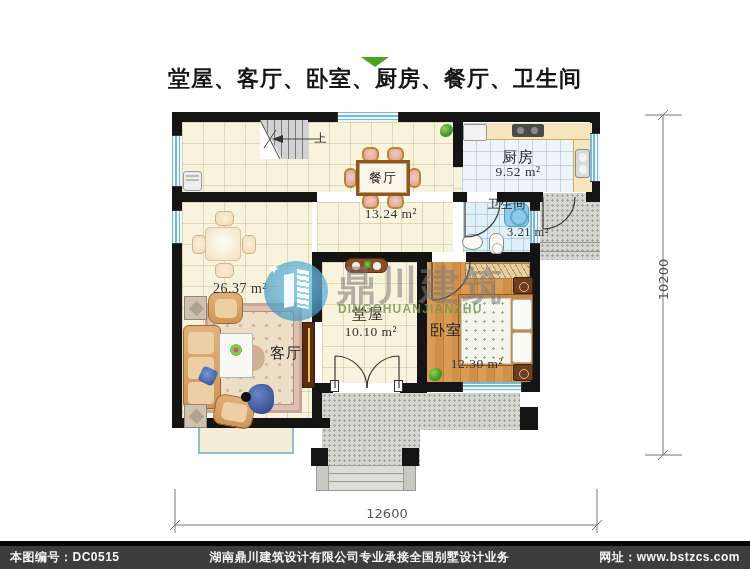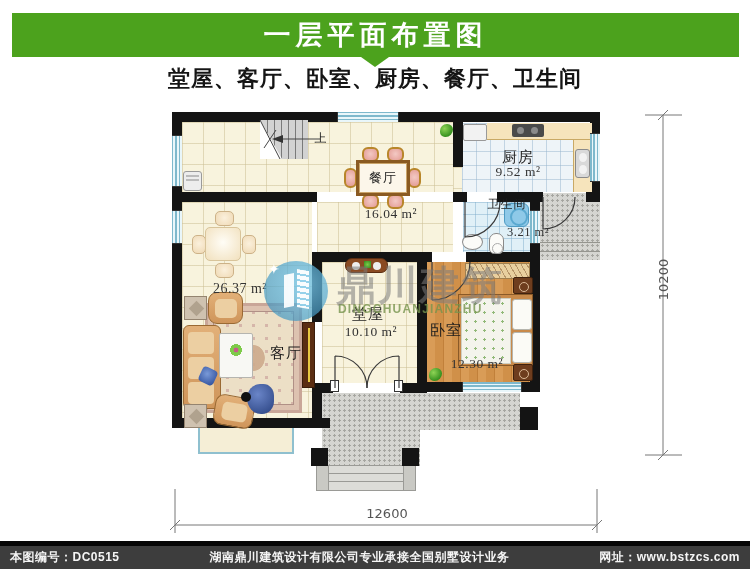--- a/index.html
+++ b/index.html
@@ -75,9 +75,6 @@
 
 <div class="screen">
 
-  <div class="banner">
-    <div class="banner-title">一层平面布置图</div>
-  </div>
   <div class="banner-tip"></div>
   <div class="subtitle">堂屋、客厅、卧室、厨房、餐厅、卫生间</div>
 

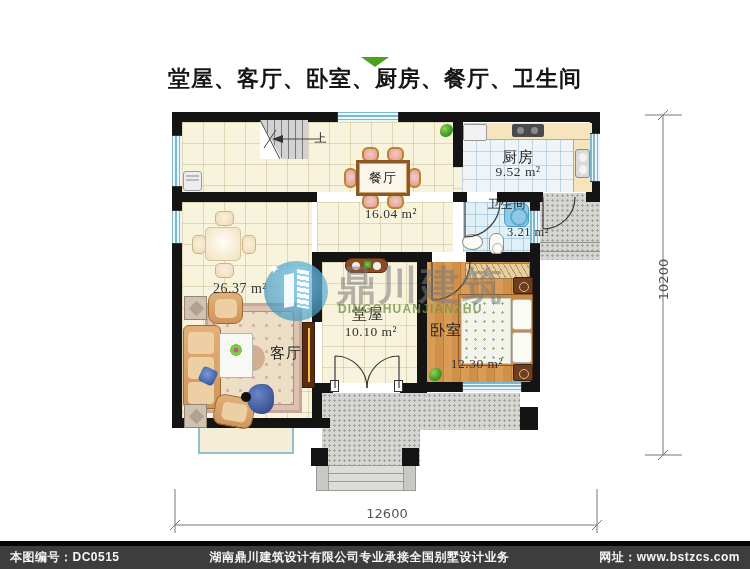--- a/index.html
+++ b/index.html
@@ -255,7 +255,7 @@
     </g>
   </svg>
 
-  <div class="rarea" style="left:356px;top:206px;width:70px">16.04 m²</div>
+  <div class="rarea" style="left:356px;top:206px;width:70px">13.24 m²</div>
   <div class="rname" style="left:496px;top:148px;width:44px">厨房</div>
   <div class="rarea" style="left:490px;top:164px;width:56px">9.52 m²</div>
   <div class="rname" style="left:482px;top:196px;width:50px;font-size:12px">卫生间</div>

